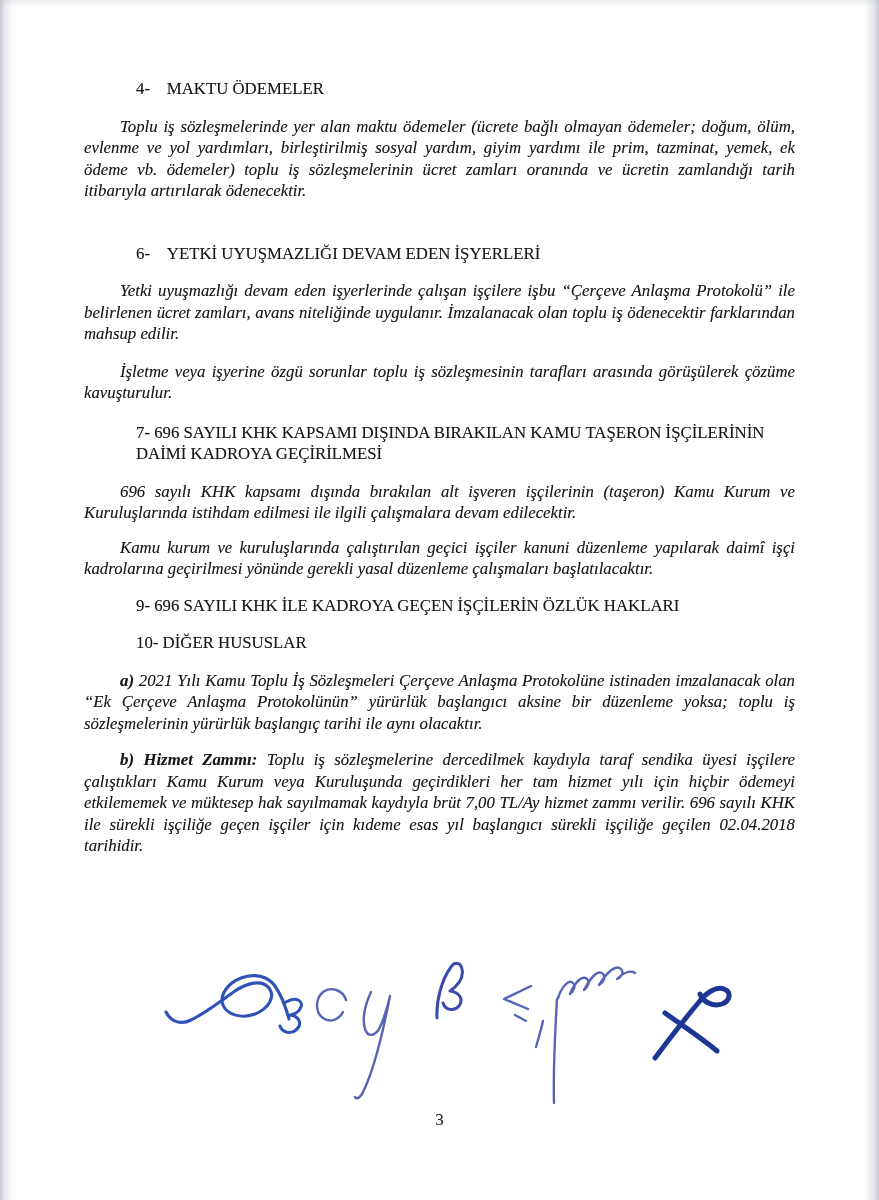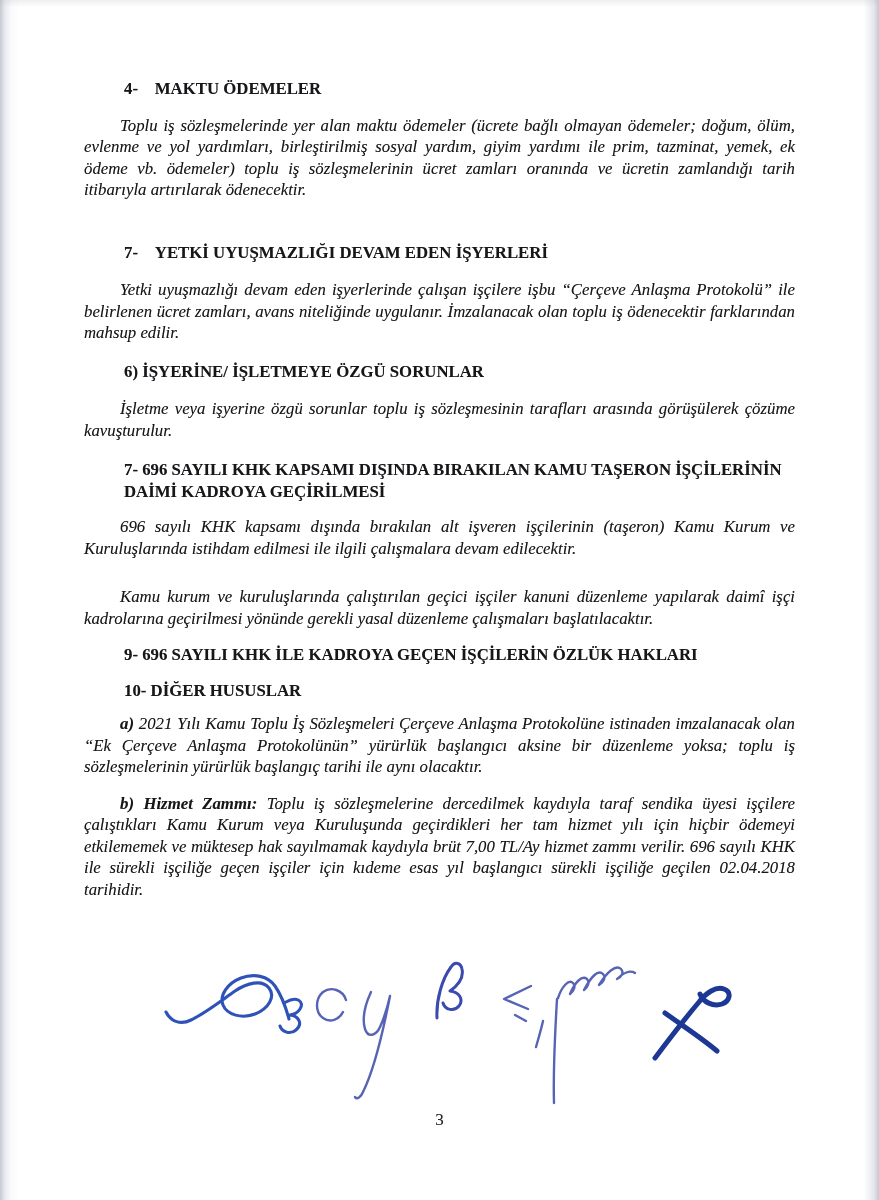--- a/index.html
+++ b/index.html
@@ -23,7 +23,7 @@
     text-shadow:0 0 .5px rgba(25,25,35,.38);
   }
   .heading{
-    font-weight:bold;margin:4px;padding-left:36px;
+    font-weight:normal;margin:16px;padding-left:36px;
     white-space:pre-wrap;
   }
   .para{

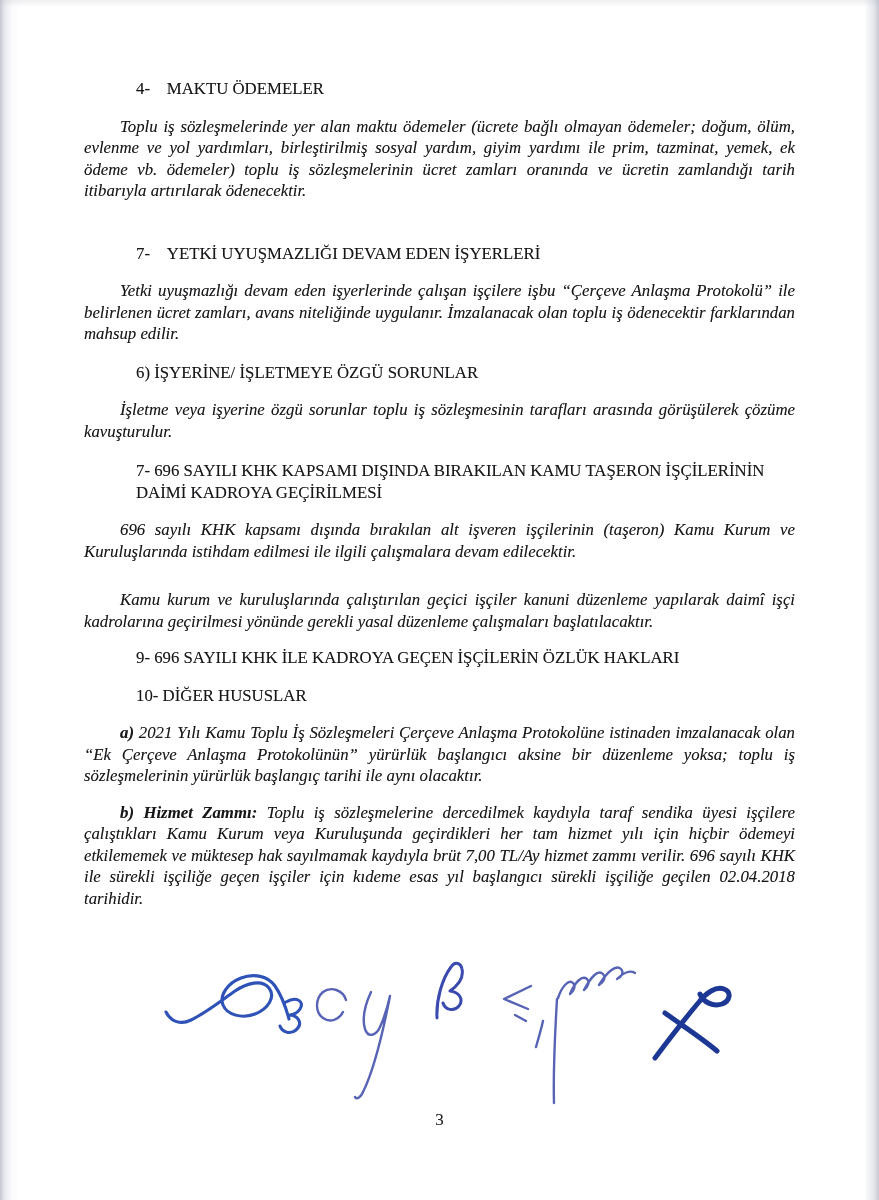--- a/index.html
+++ b/index.html
@@ -55,7 +55,7 @@
     </div>
 
     <div>
-      <p class="heading mt41">7- YETKİ UYUŞMAZLIĞI DEVAM EDEN İŞYERLERİ</p>
+      <p class="heading mt41">6- YETKİ UYUŞMAZLIĞI DEVAM EDEN İŞYERLERİ</p>
       <p class="para mt16"><b class="lead"></b><span>Yetki uyuşmazlığı devam eden işyerlerinde çalışan işçilere işbu “Çerçeve Anlaşma Protokolü” ile belirlenen ücret zamları, avans niteliğinde uygulanır. İmzalanacak olan toplu iş ödenecektir farklarından mahsup edilir.</span></p>
     </div>
 

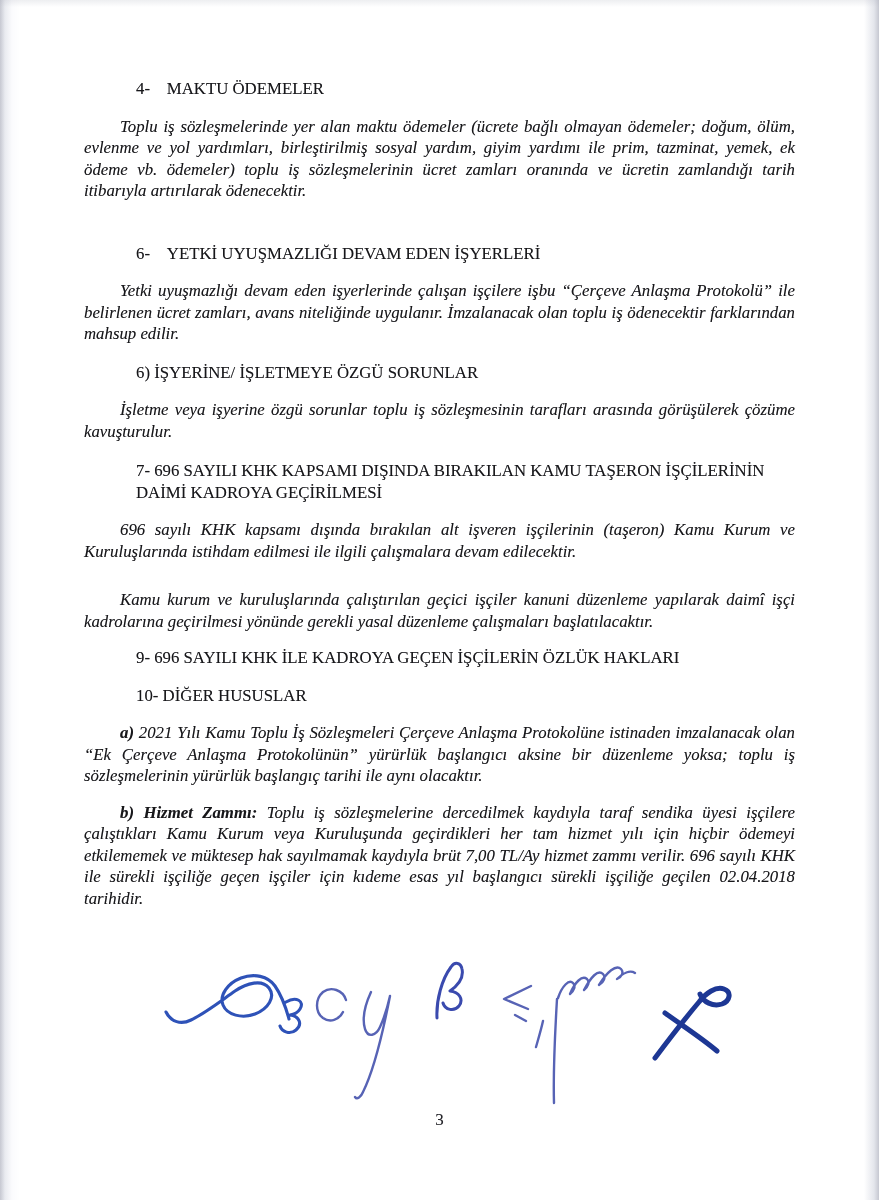--- a/index.html
+++ b/index.html
@@ -60,7 +60,6 @@
     </div>
 
     <div>
-      <p class="heading mt17">6) İŞYERİNE/ İŞLETMEYE ÖZGÜ SORUNLAR</p>
       <p class="para mt16"><b class="lead"></b><span>İşletme veya işyerine özgü sorunlar toplu iş sözleşmesinin tarafları arasında görüşülerek çözüme kavuşturulur.</span></p>
     </div>
 

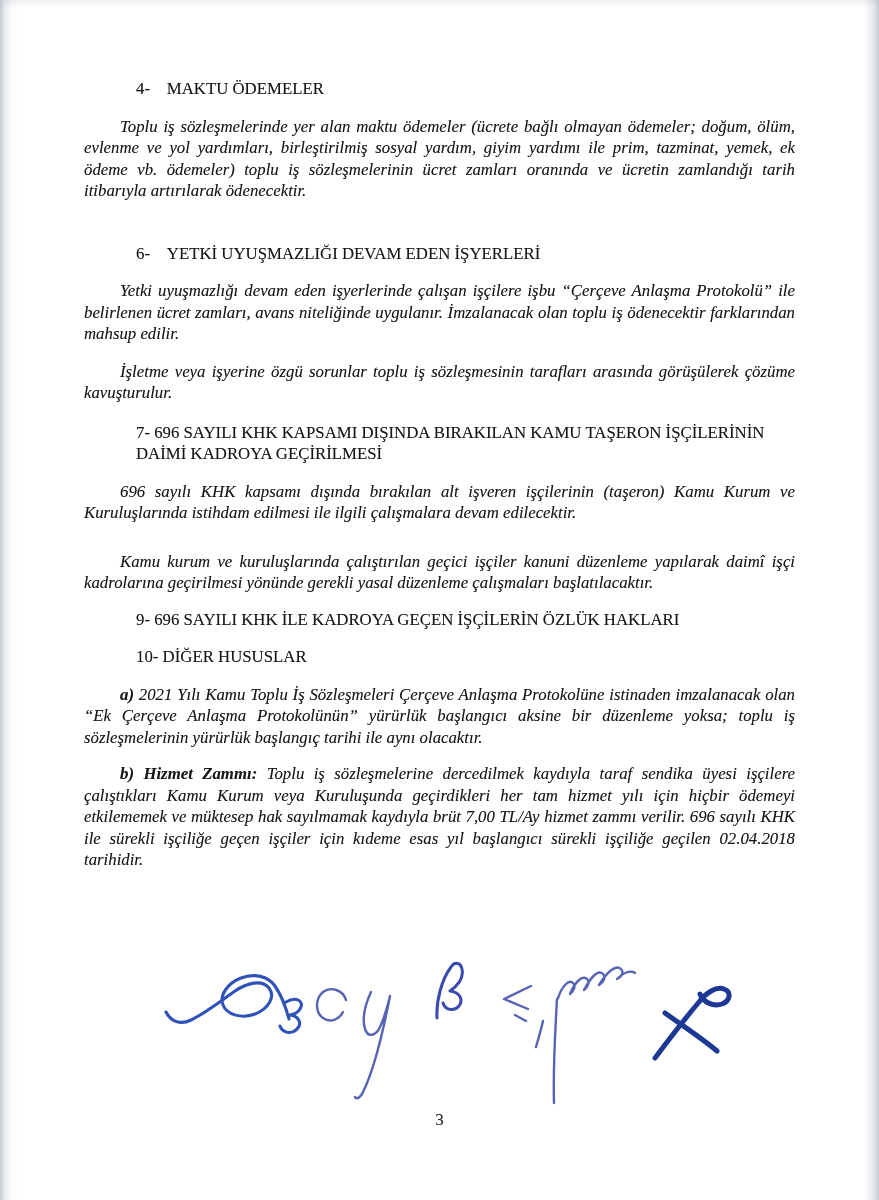--- a/index.html
+++ b/index.html
@@ -30,7 +30,7 @@
     margin:0;text-indent:36px;text-align:justify;font-style:italic;
   }
   .para .lead{font-weight:bold;}
-  .mt0{margin-top:0;}   .mt12{margin-top:12px;} .mt13{margin-top:27px;}
+  .mt0{margin-top:0;}   .mt12{margin-top:12px;} .mt13{margin-top:13px;}
   .mt14{margin-top:14px;} .mt15{margin-top:15px;} .mt16{margin-top:16px;}
   .mt17{margin-top:17px;} .mt18{margin-top:18px;} .mt41{margin-top:41px;}
   .signatures{

